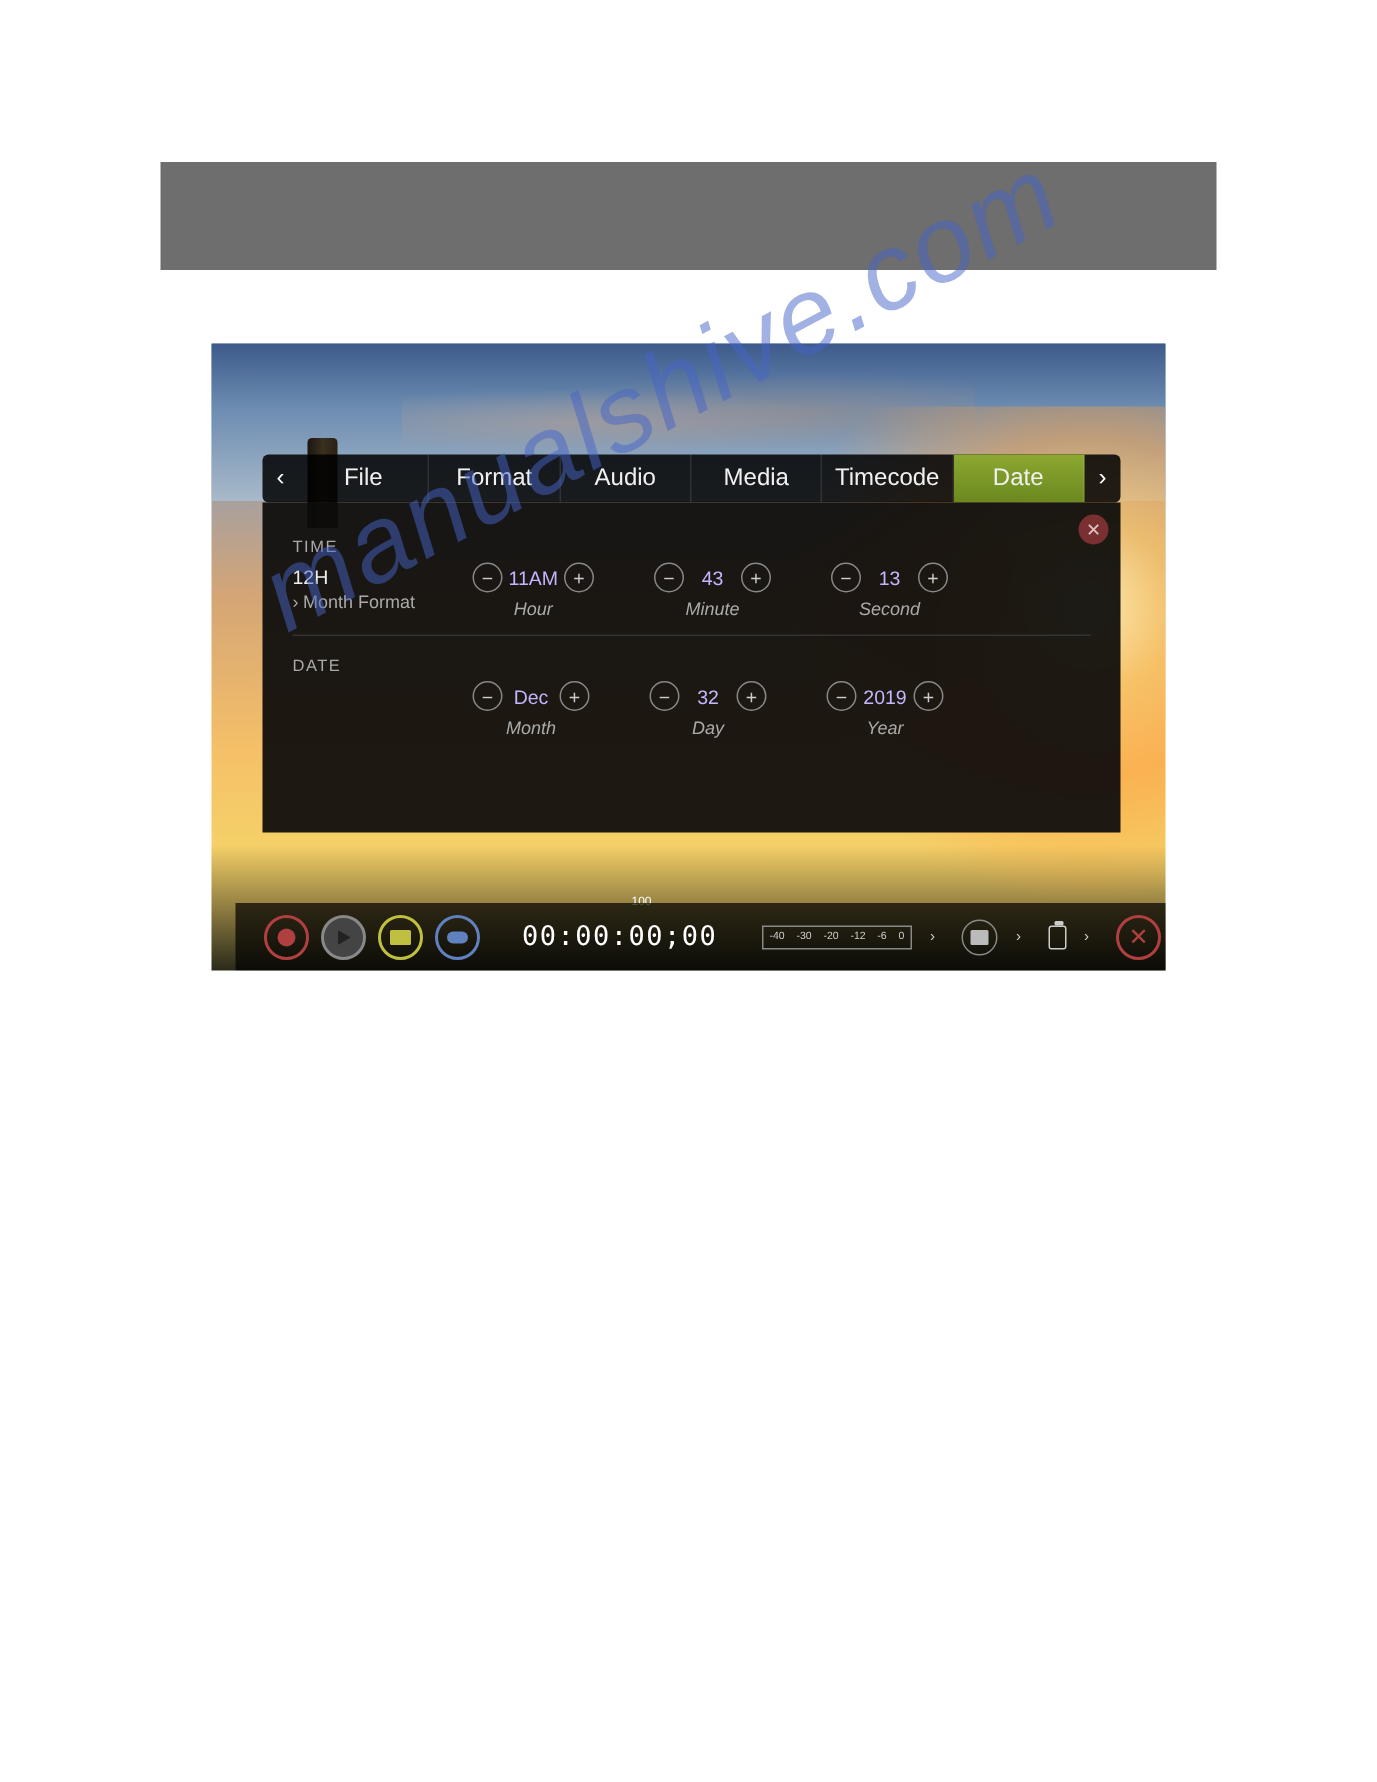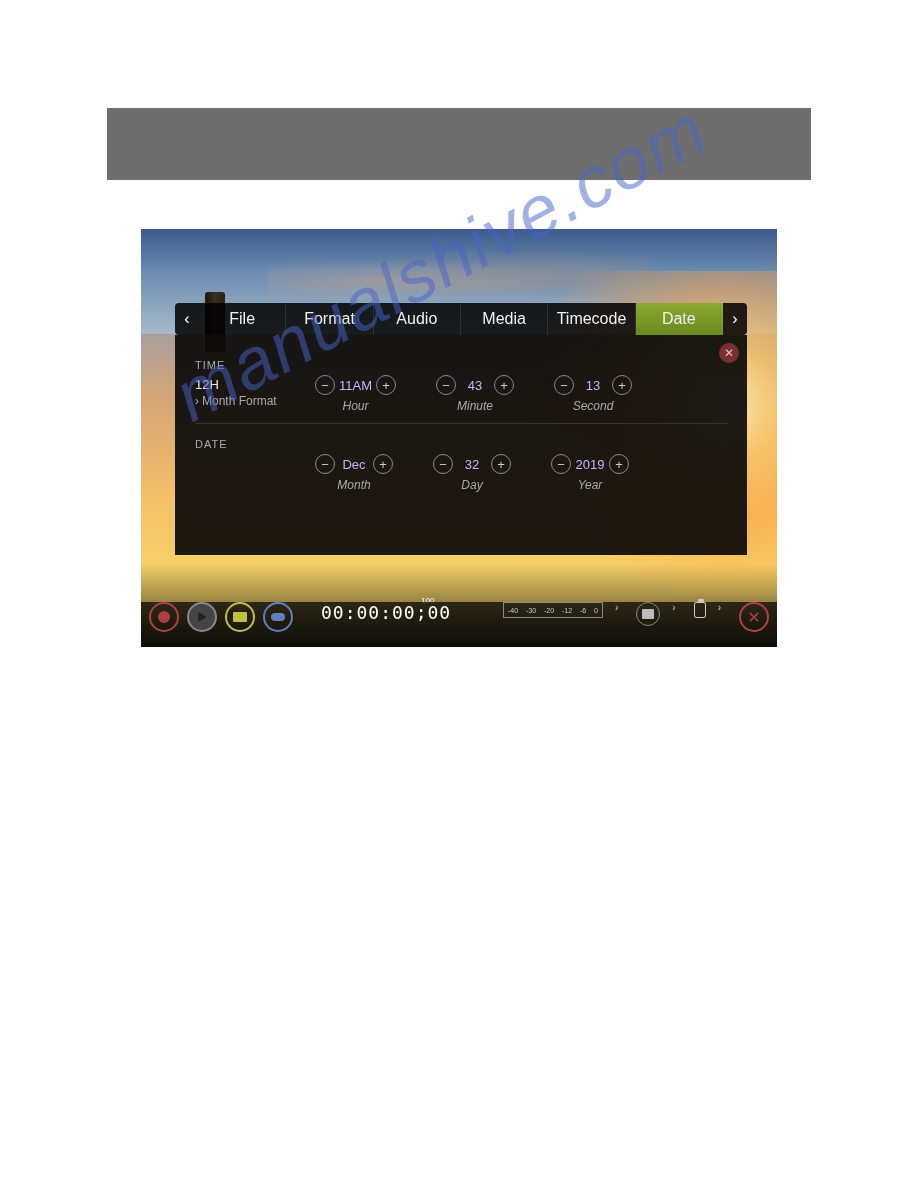--- a/index.html
+++ b/index.html
@@ -216,12 +216,13 @@
     .bottom-bar {
       position: absolute;
       bottom: 0;
-      left: 0;
+      left: 16px;
       width: 100%;
       height: 45px;
       background: rgba(0,0,0,0.7);
       display: flex;
-      padding: 0 8px;
+      align-items: center;
+      padding: 0 19px;
       gap: 8px;
     }
     .circle-btn {

